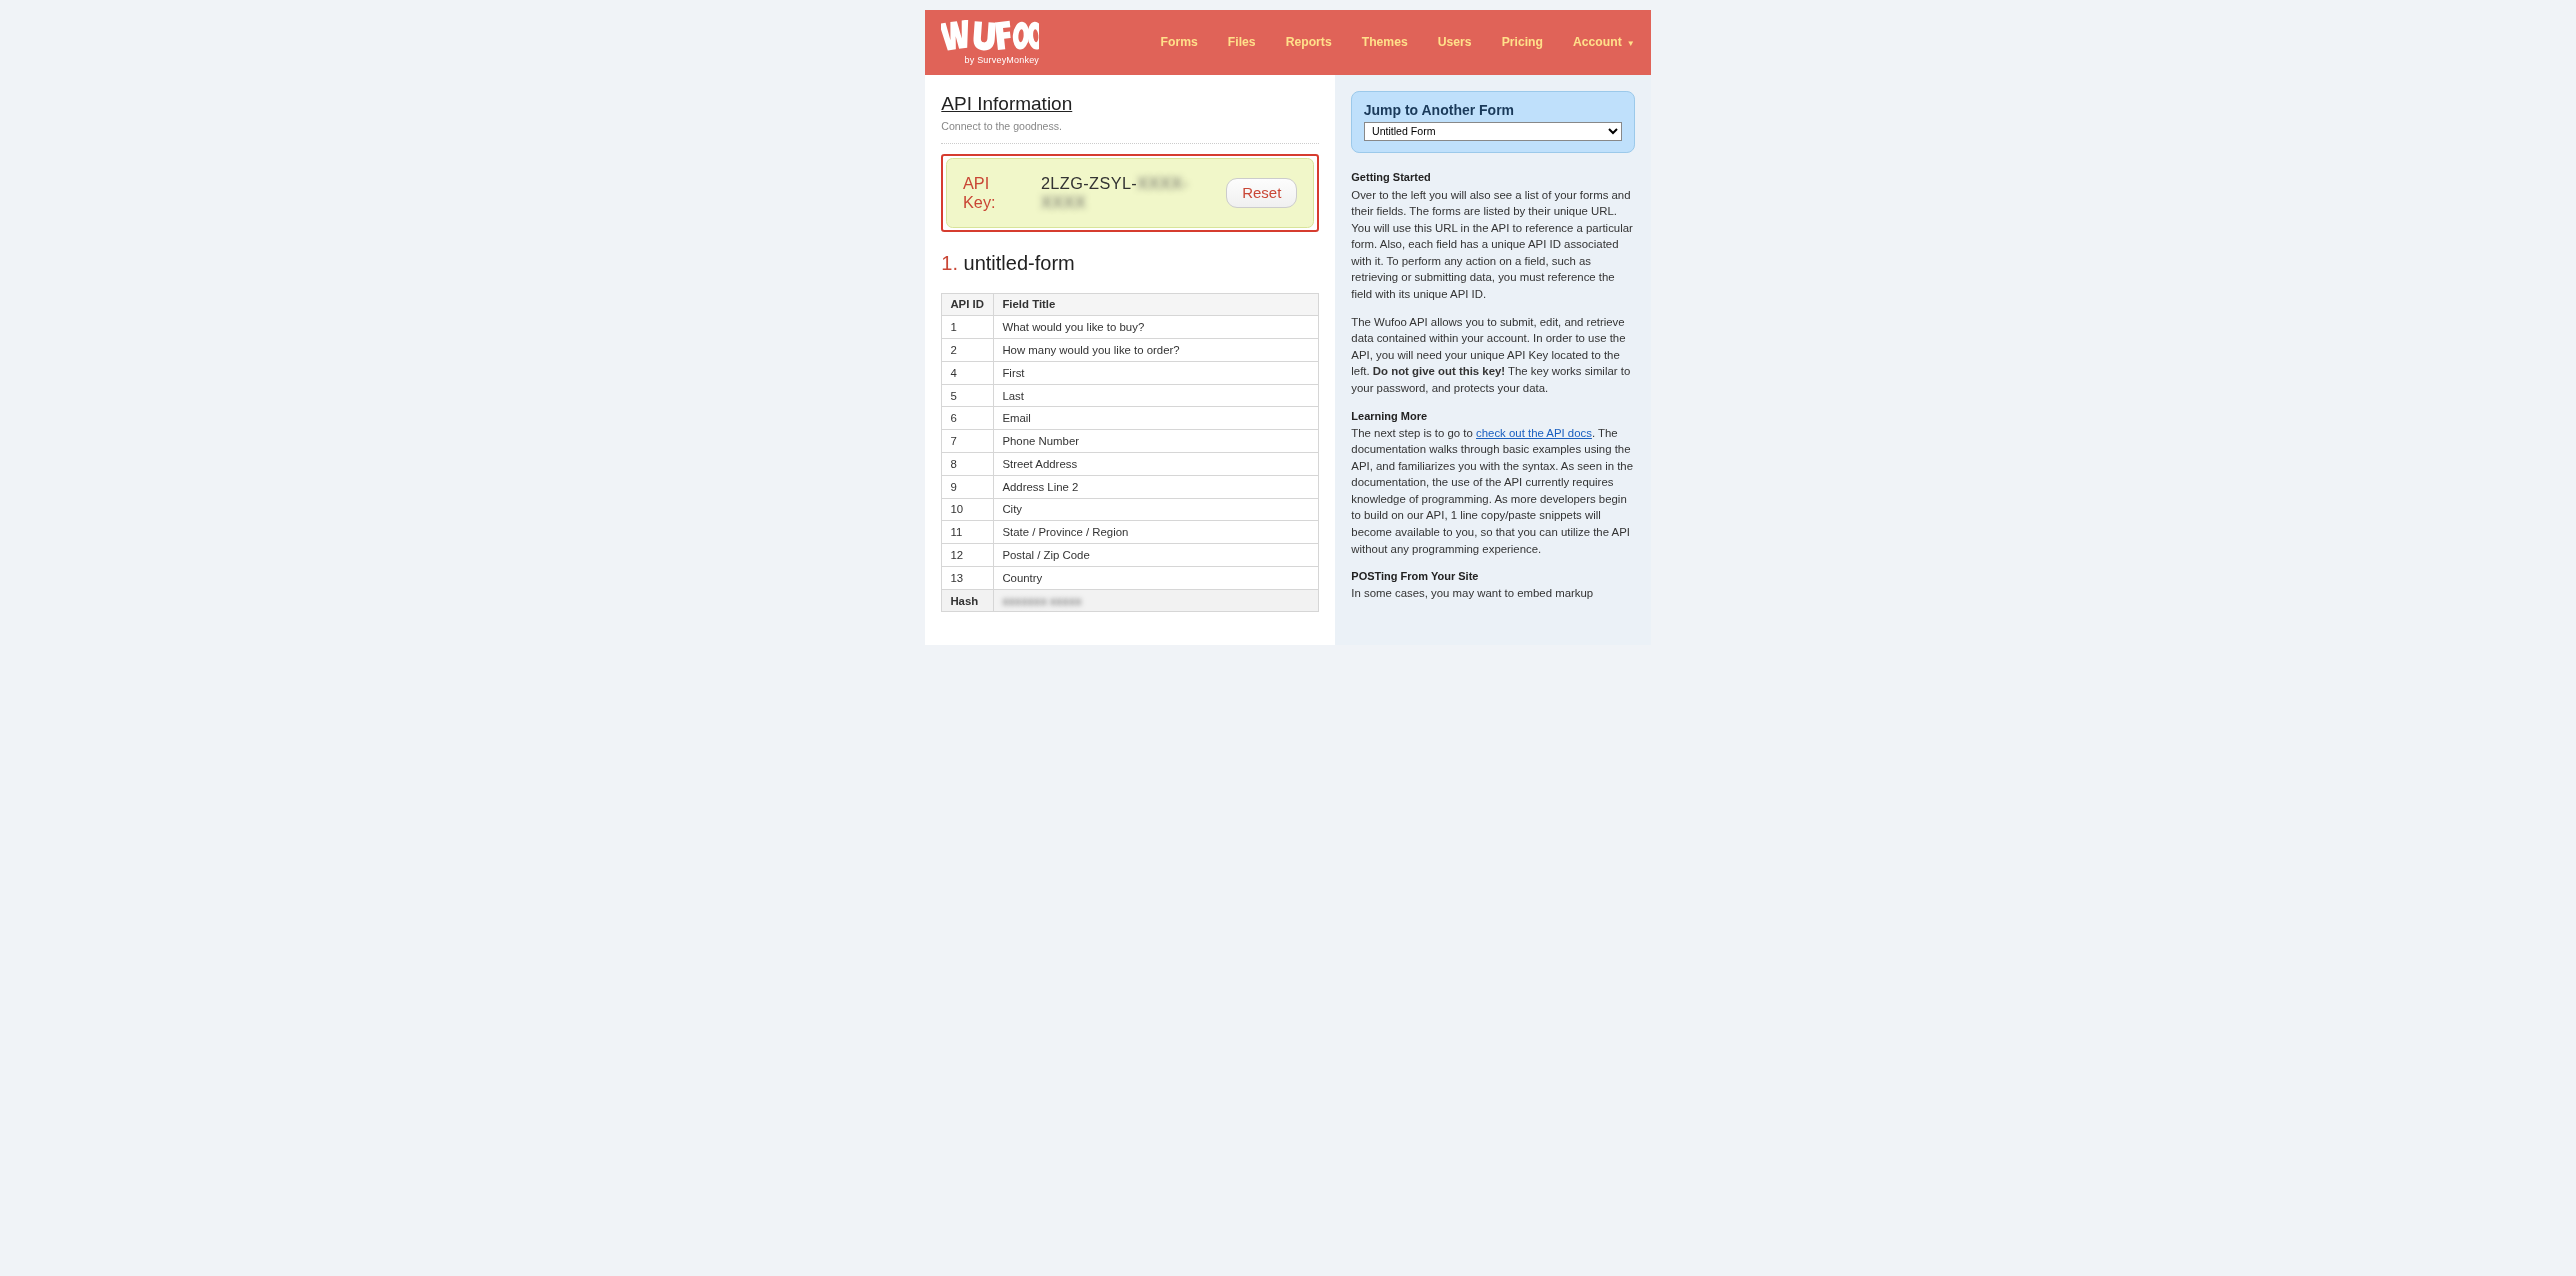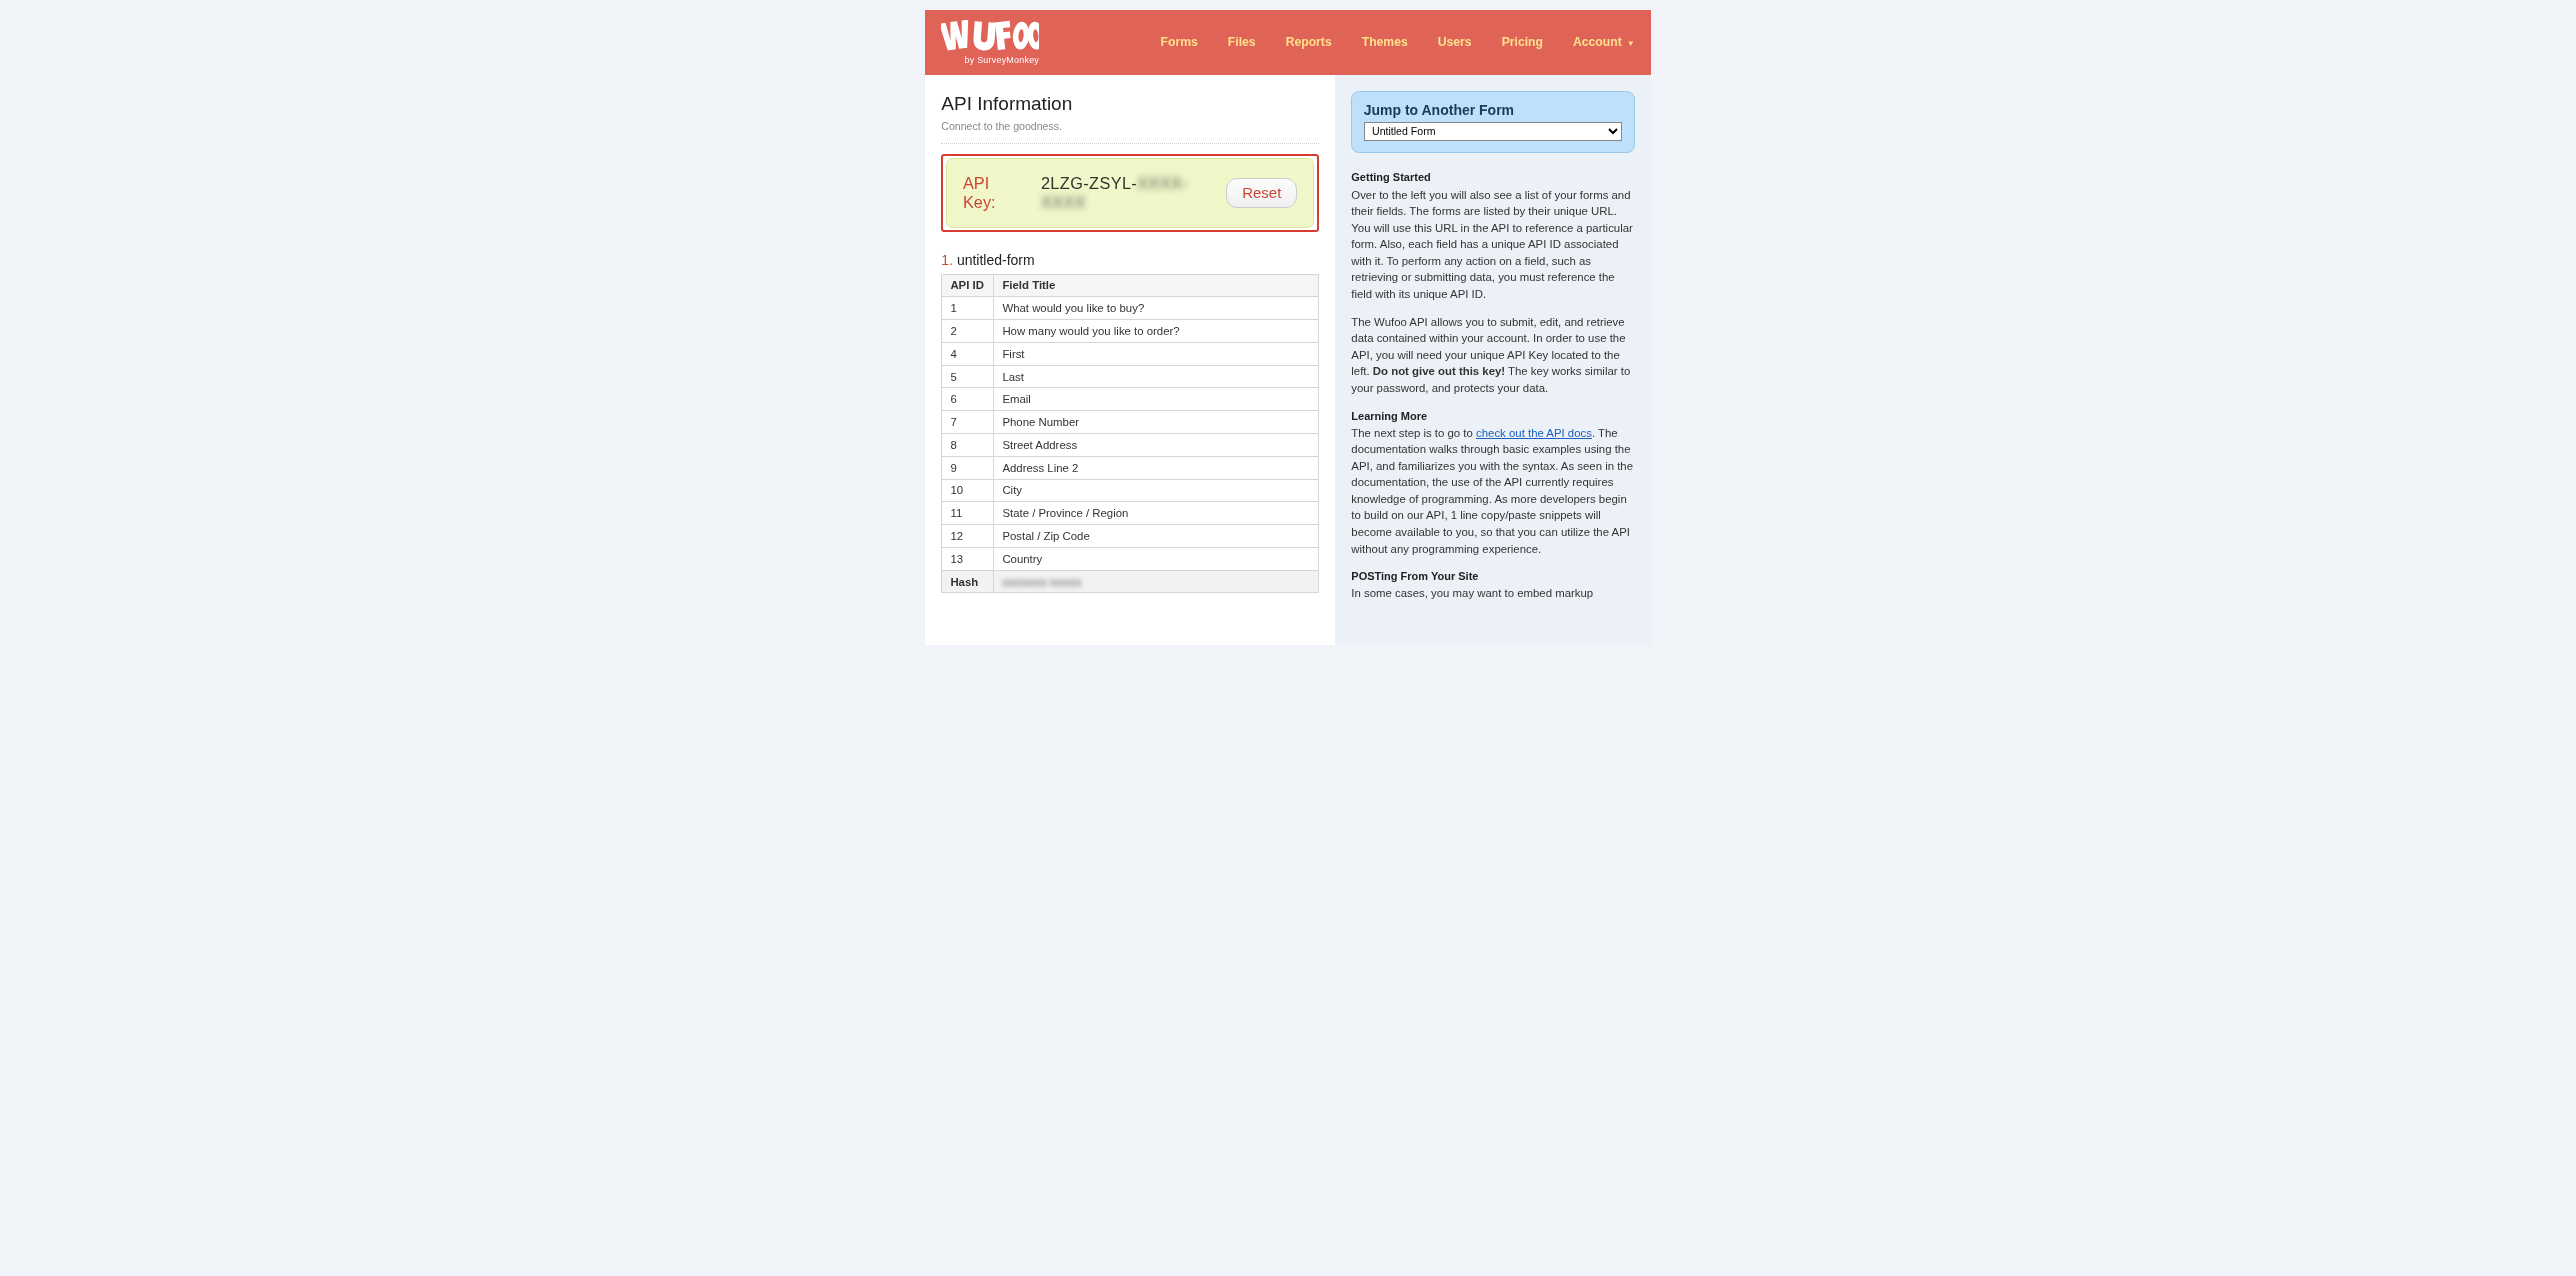--- a/index.html
+++ b/index.html
@@ -66,6 +66,7 @@
     font-weight: normal;
     color: #222;
     margin-bottom: 4.9px;
+    text-decoration: underline;
   }
   .page-sub {
     font-size: 10.6px;

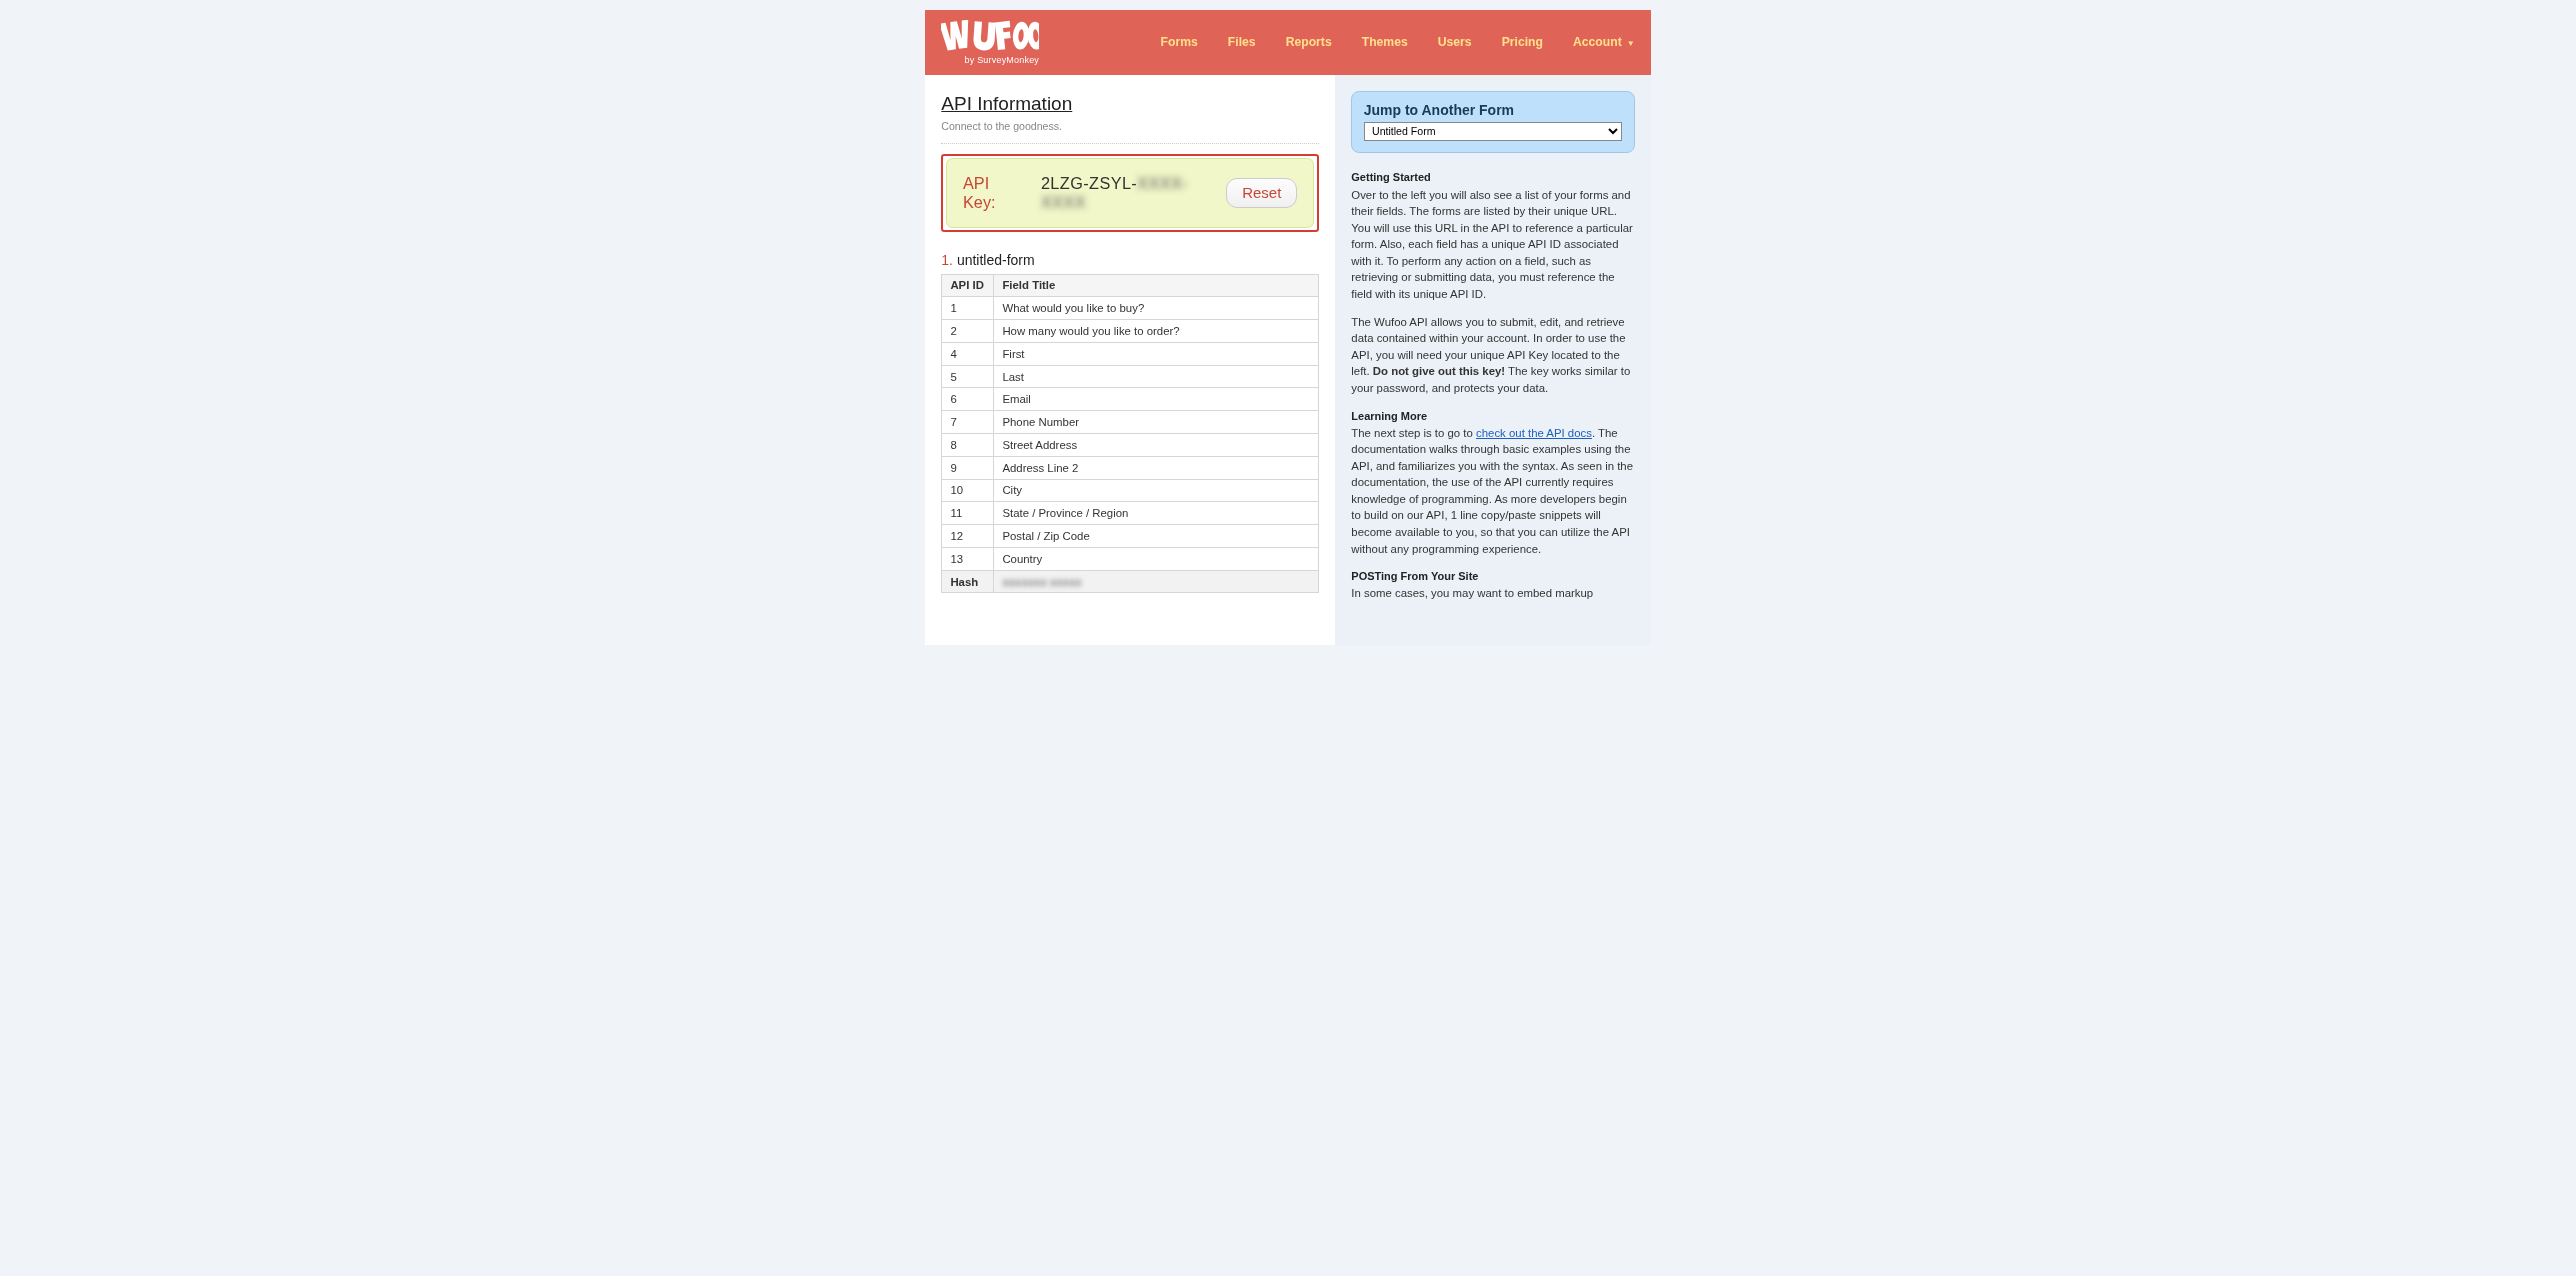--- a/index.html
+++ b/index.html
@@ -121,8 +121,8 @@
     font-family: inherit;
   }
   .form-heading {
-    font-size: 14px;
-    margin-bottom: 6px;
+    font-size: 20px;
+    margin-bottom: 18px;
     font-weight: normal;
   }
   .form-heading .num { color: #c94635; }

